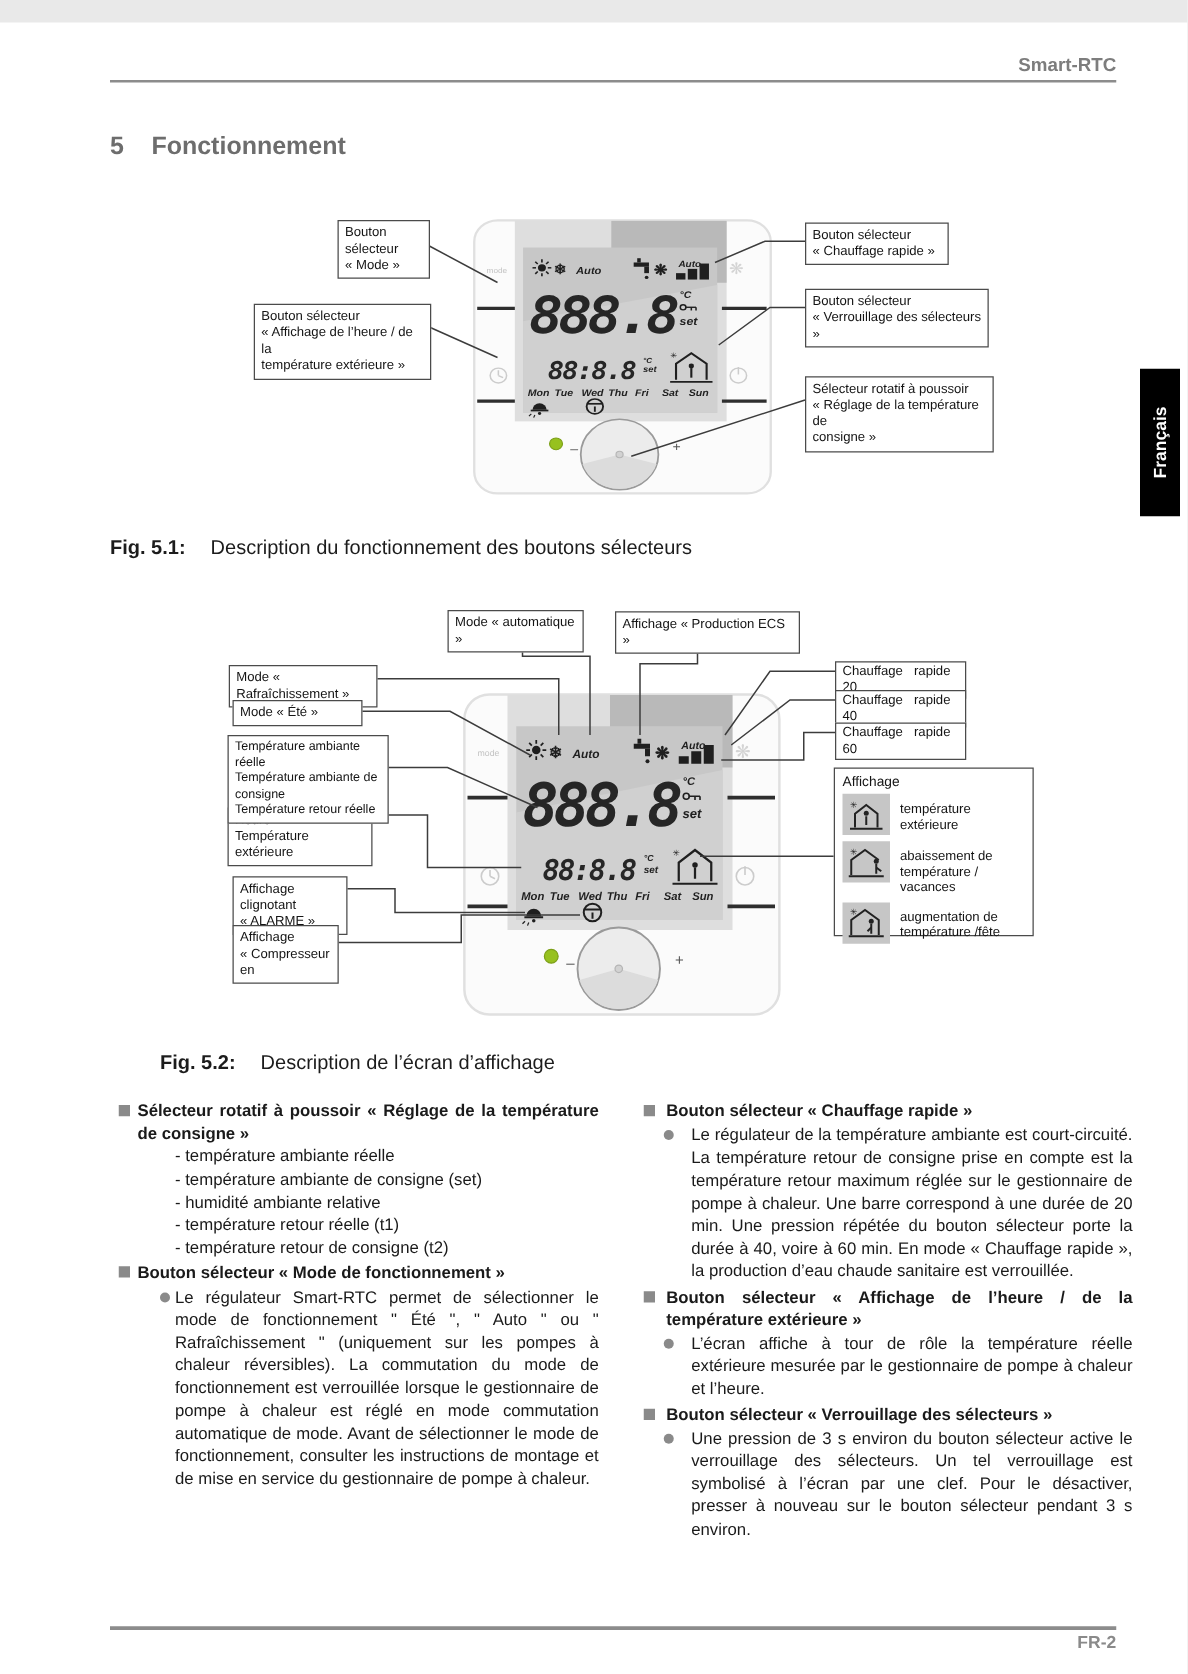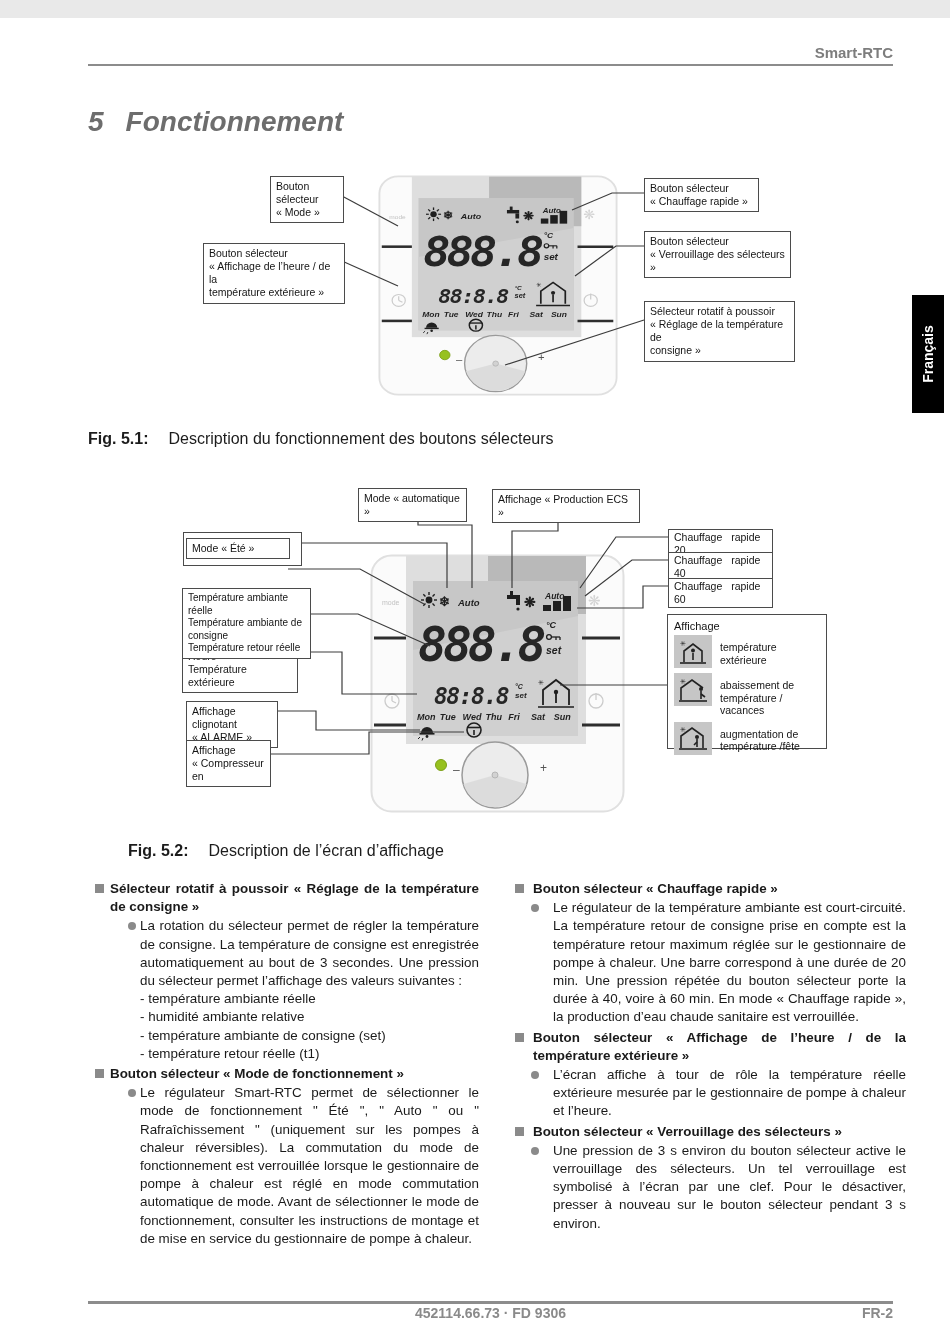--- a/index.html
+++ b/index.html
@@ -8,7 +8,7 @@
   
   .brand{position:absolute;top:26px;right:57px;font-size:15px;font-weight:700;color:#7d7d7d;}
   .rule{position:absolute;left:88px;width:805px;background:#8c8c8c;}
-  .title{position:absolute;left:88px;top:88px;font-size:28px;font-weight:700;color:#6d6d6d;font-style:italic;}
+  .title{position:absolute;left:88px;top:88px;font-size:20px;font-weight:700;color:#6d6d6d;}
   .title .num{margin-right:22px;}
   .footer-center{position:absolute;left:88px;width:805px;top:1287px;text-align:center;
                  font-size:14px;font-weight:700;color:#8a8a8a;}

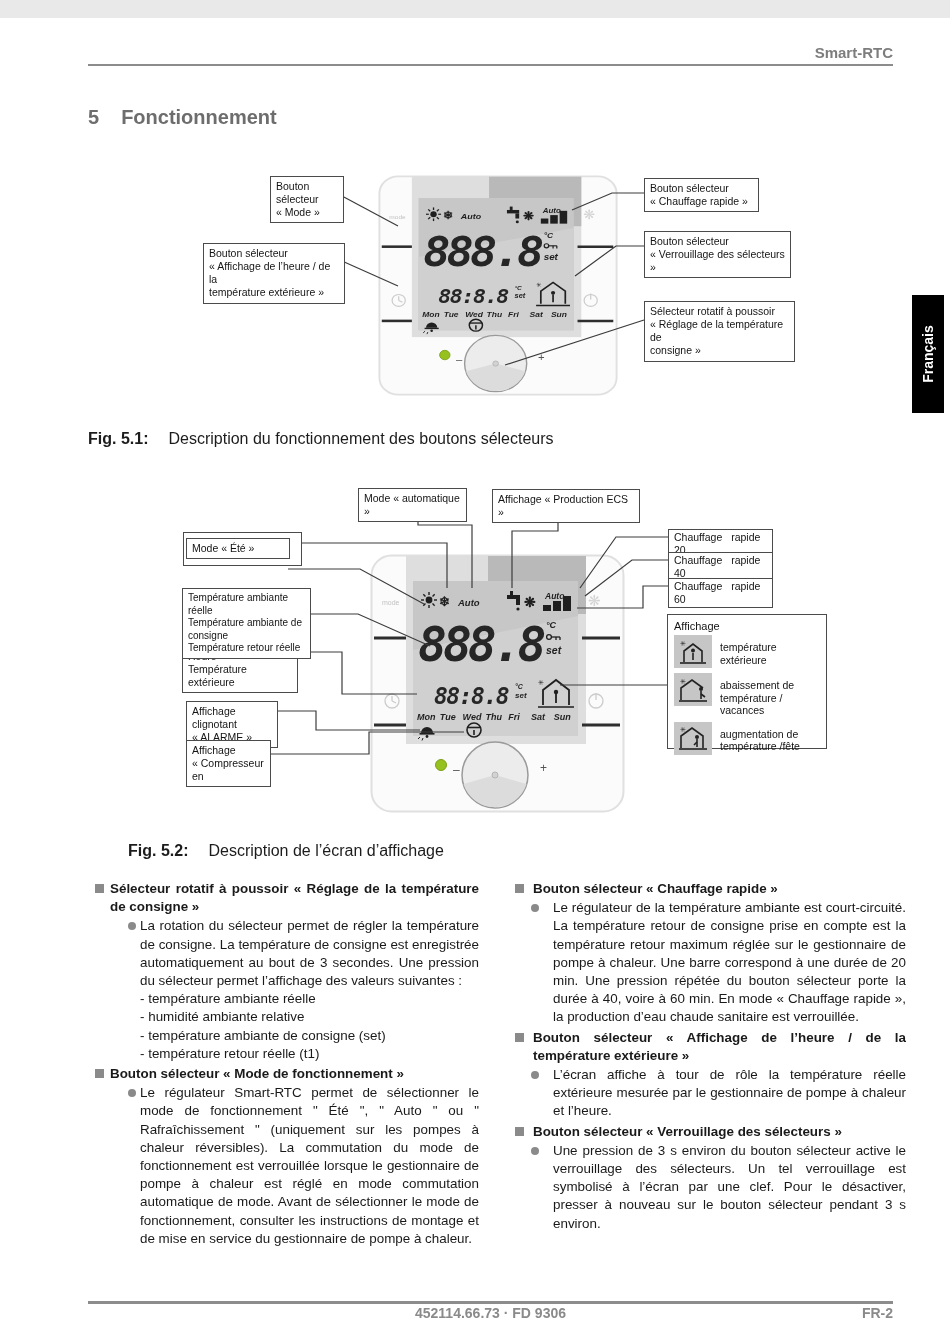--- a/index.html
+++ b/index.html
@@ -321,7 +321,7 @@
   <div class="co" style="left:358px;top:470px;width:97px;">Mode « automatique »</div>
   <div class="co" style="left:492px;top:471px;width:136px;">Affichage « Production ECS »</div>
   <div class="co" style="left:183px;top:514px;width:107px;">Mode « Rafraîchissement »</div>
-  <div class="co" style="left:186px;top:520px;width:92px;">Mode « Été »</div>
+  <div class="co" style="left:186px;top:542px;width:92px;">Mode « Été »</div>
   <div class="co" style="left:182px;top:628px;width:104px;">Heure
 Température extérieure</div>
   <div class="co" style="left:182px;top:570px;width:117px;font-size:10px;">Température ambiante réelle

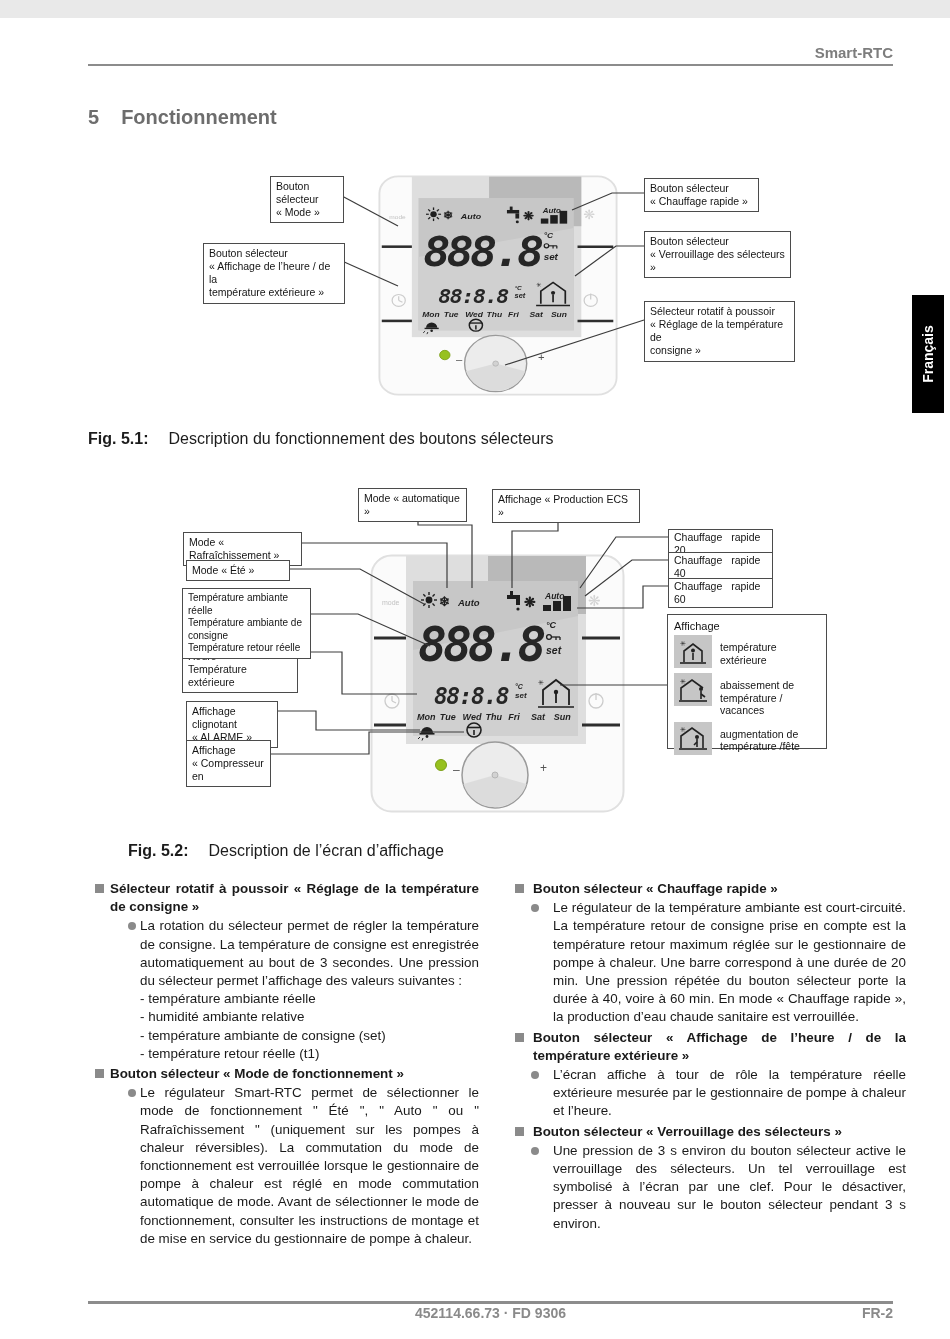--- a/index.html
+++ b/index.html
@@ -396,10 +396,6 @@
         <span class="sq"></span>
         <span>Sélecteur rotatif à poussoir « Réglage de la température de consigne »</span>
       </div>
-      <div class="bullet">
-        <span class="dot"></span>
-        <div class="b-t">La rotation du sélecteur permet de régler la température de consigne. La température de consigne est enregistrée automatiquement au bout de 3 secondes. Une pression du sélecteur permet l’affichage des valeurs suivantes :</div>
-      </div>
       <div class="dash">- température ambiante réelle</div>
       <div class="dash">- humidité ambiante relative</div>
       <div class="dash">- température ambiante de consigne (set)</div>

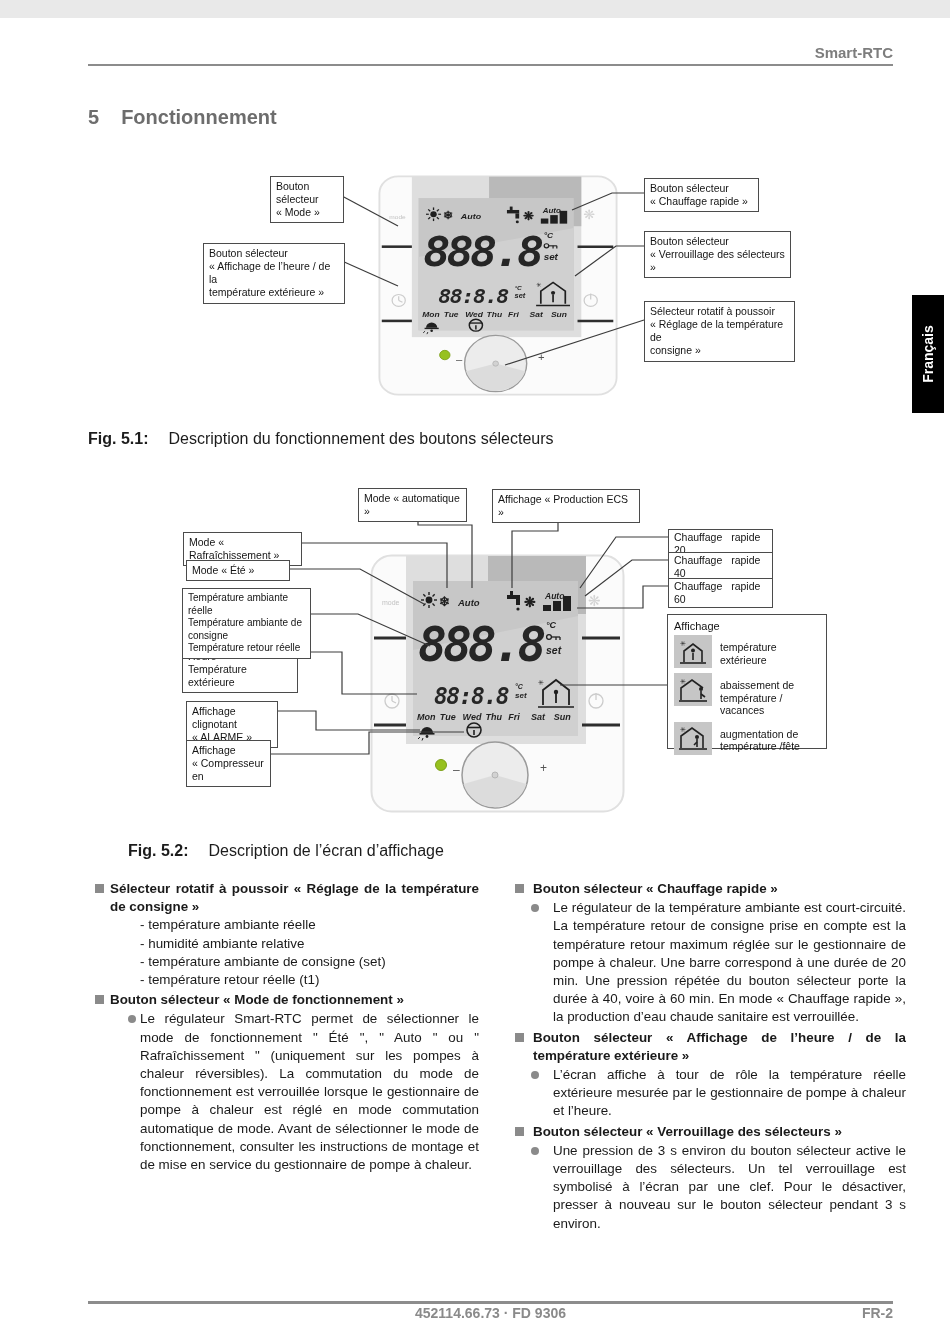--- a/index.html
+++ b/index.html
@@ -397,8 +397,8 @@
         <span>Sélecteur rotatif à poussoir « Réglage de la température de consigne »</span>
       </div>
       <div class="dash">- température ambiante réelle</div>
+      <div class="dash">- température ambiante de consigne (set)</div>
       <div class="dash">- humidité ambiante relative</div>
-      <div class="dash">- température ambiante de consigne (set)</div>
       <div class="dash">- température retour réelle (t1)</div>
     </div>
     <div class="sec">

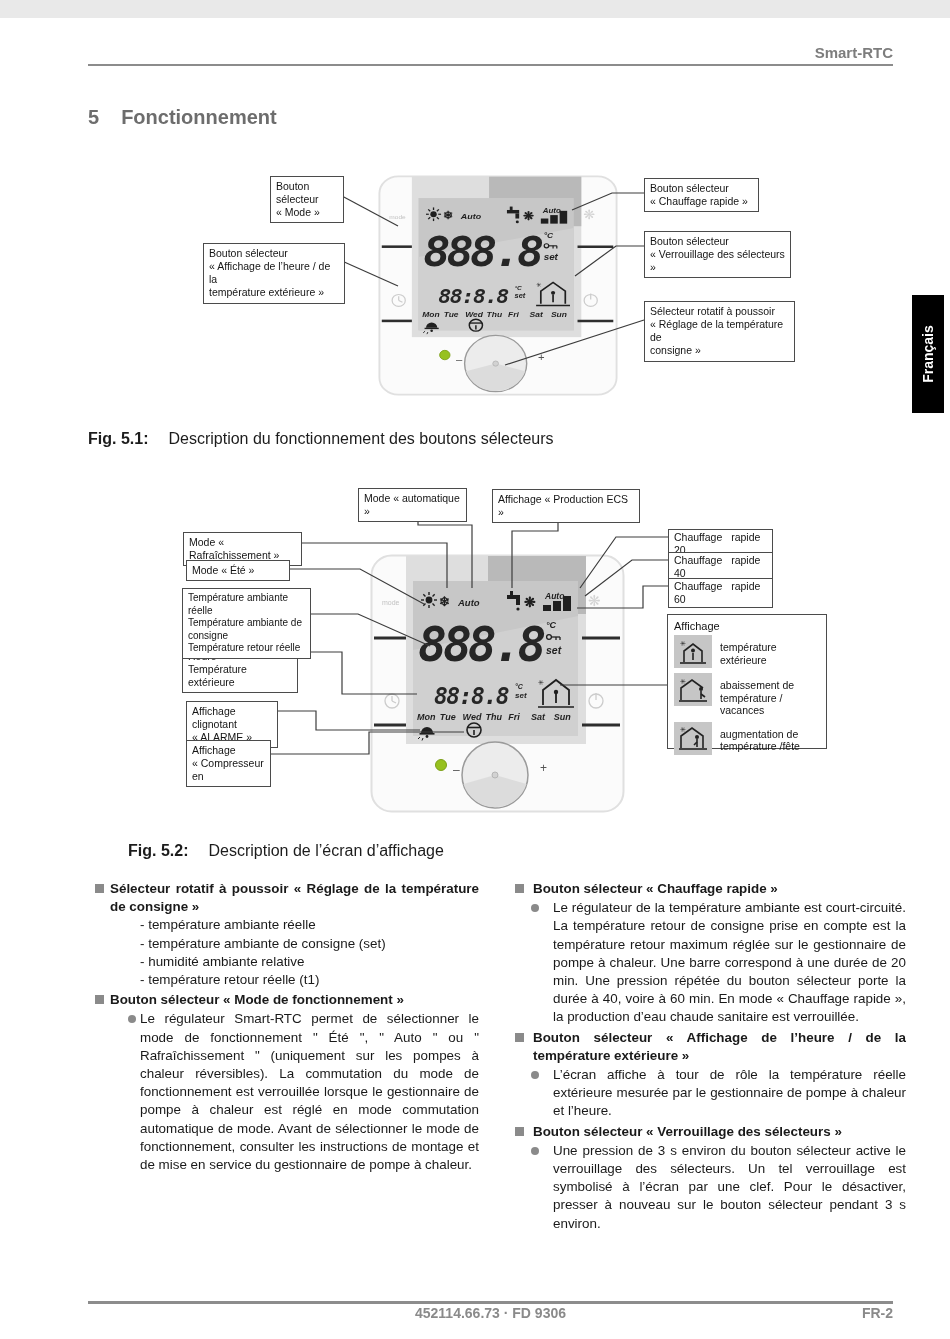--- a/index.html
+++ b/index.html
@@ -400,6 +400,7 @@
       <div class="dash">- température ambiante de consigne (set)</div>
       <div class="dash">- humidité ambiante relative</div>
       <div class="dash">- température retour réelle (t1)</div>
+      <div class="dash">- température retour de consigne (t2)</div>
     </div>
     <div class="sec">
       <div class="sec-h">

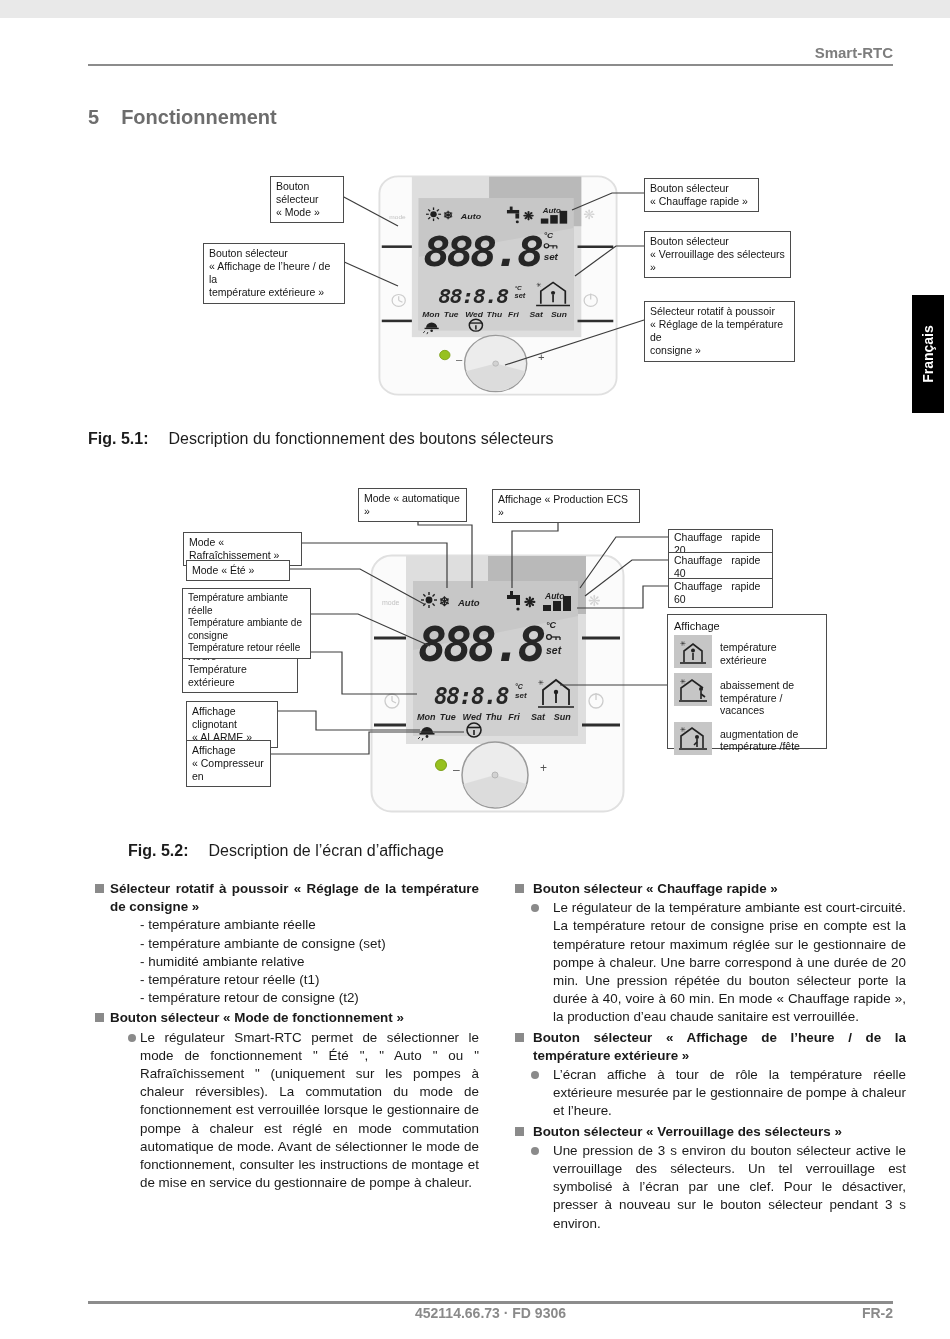--- a/index.html
+++ b/index.html
@@ -448,7 +448,6 @@
   </div>
 
   <div class="rule" style="top:1283px;height:2.5px;"></div>
-  <div class="footer-center">452114.66.73 · FD 9306</div>
   <div class="footer-page">FR-2</div>
 
 </div>

